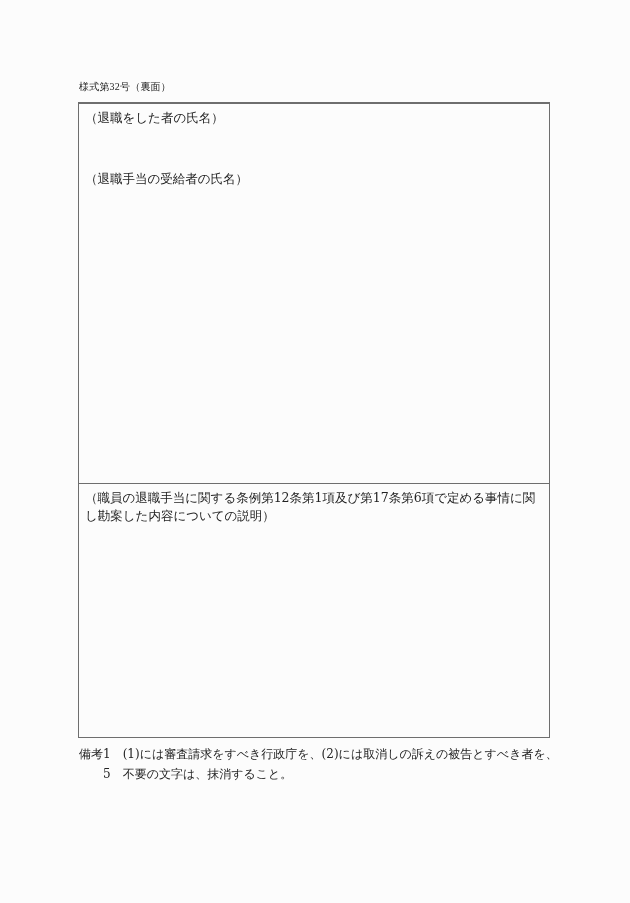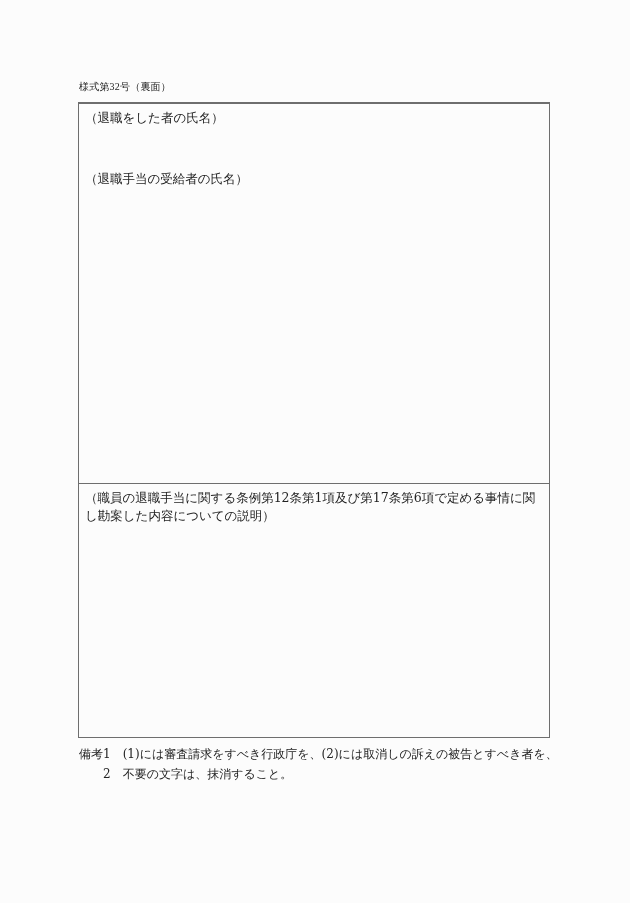--- a/index.html
+++ b/index.html
@@ -31,7 +31,7 @@
 
 <div class="remarks">
   <div class="rline">備考1　(1)には審査請求をすべき行政庁を、(2)には取消しの訴えの被告とすべき者を、</div>
-  <div class="rline" style="padding-left:24px;">2　不要の文字は、抹消すること。</div>
+  <div class="rline" style="padding-left:24px;">5　不要の文字は、抹消すること。</div>
 </div>
 
 </body></html>

